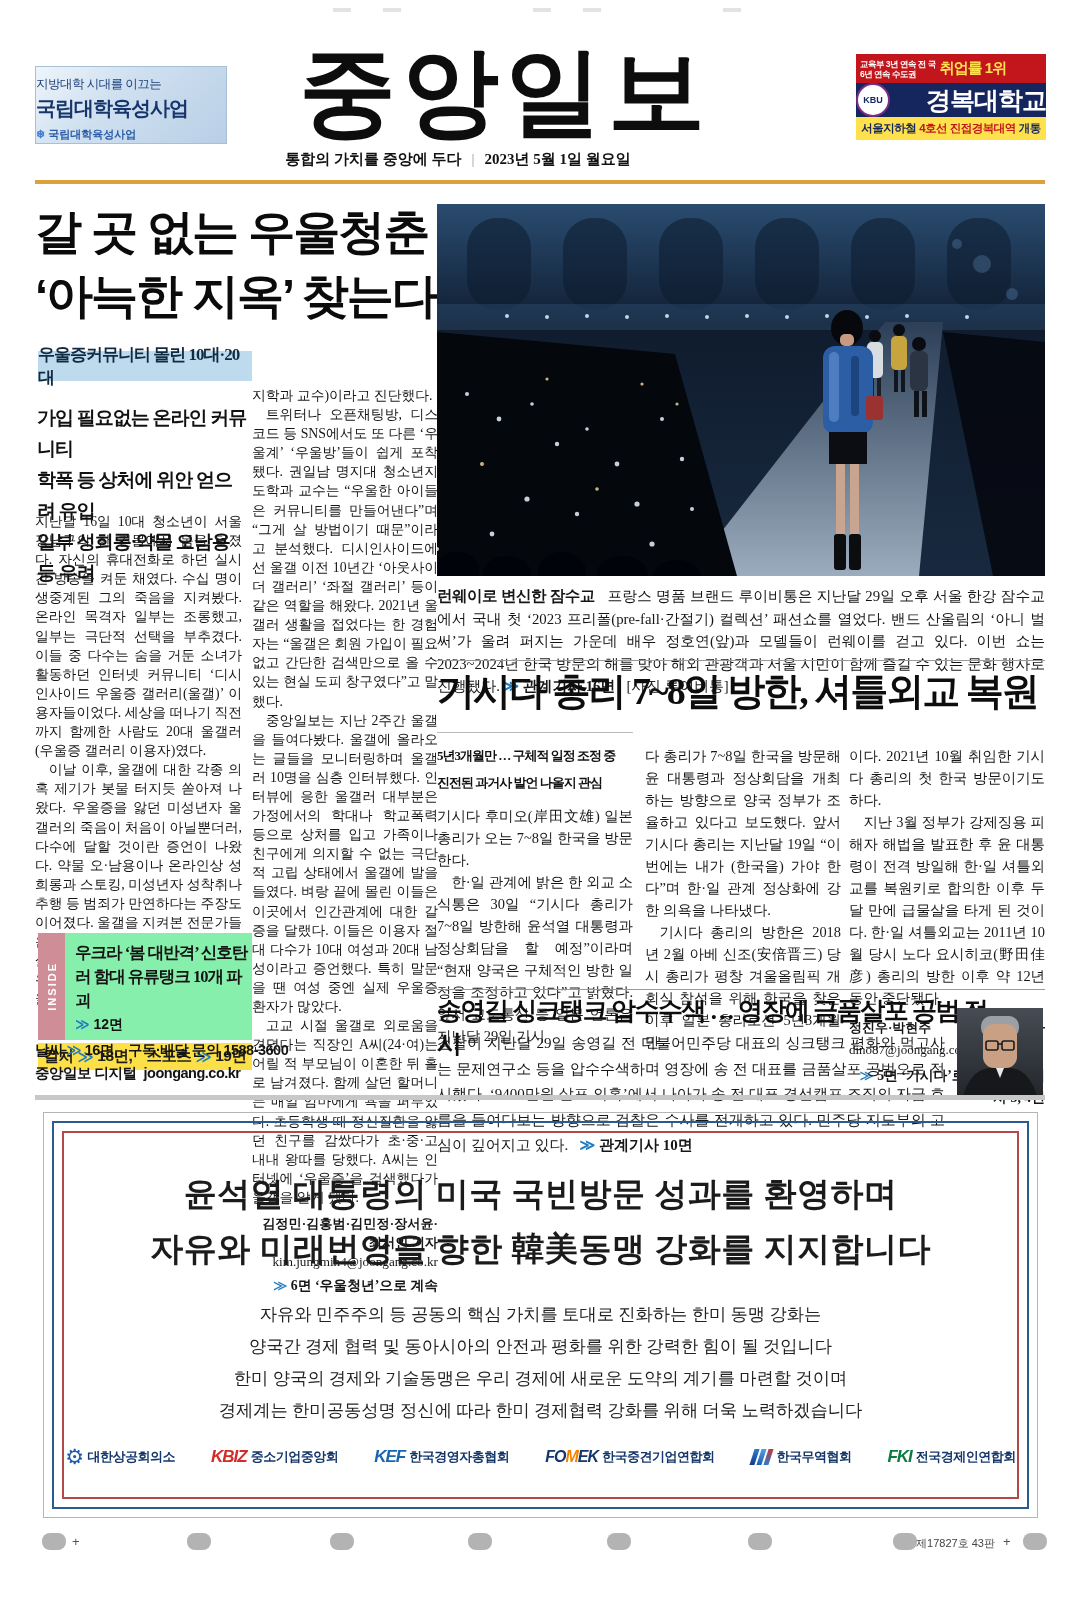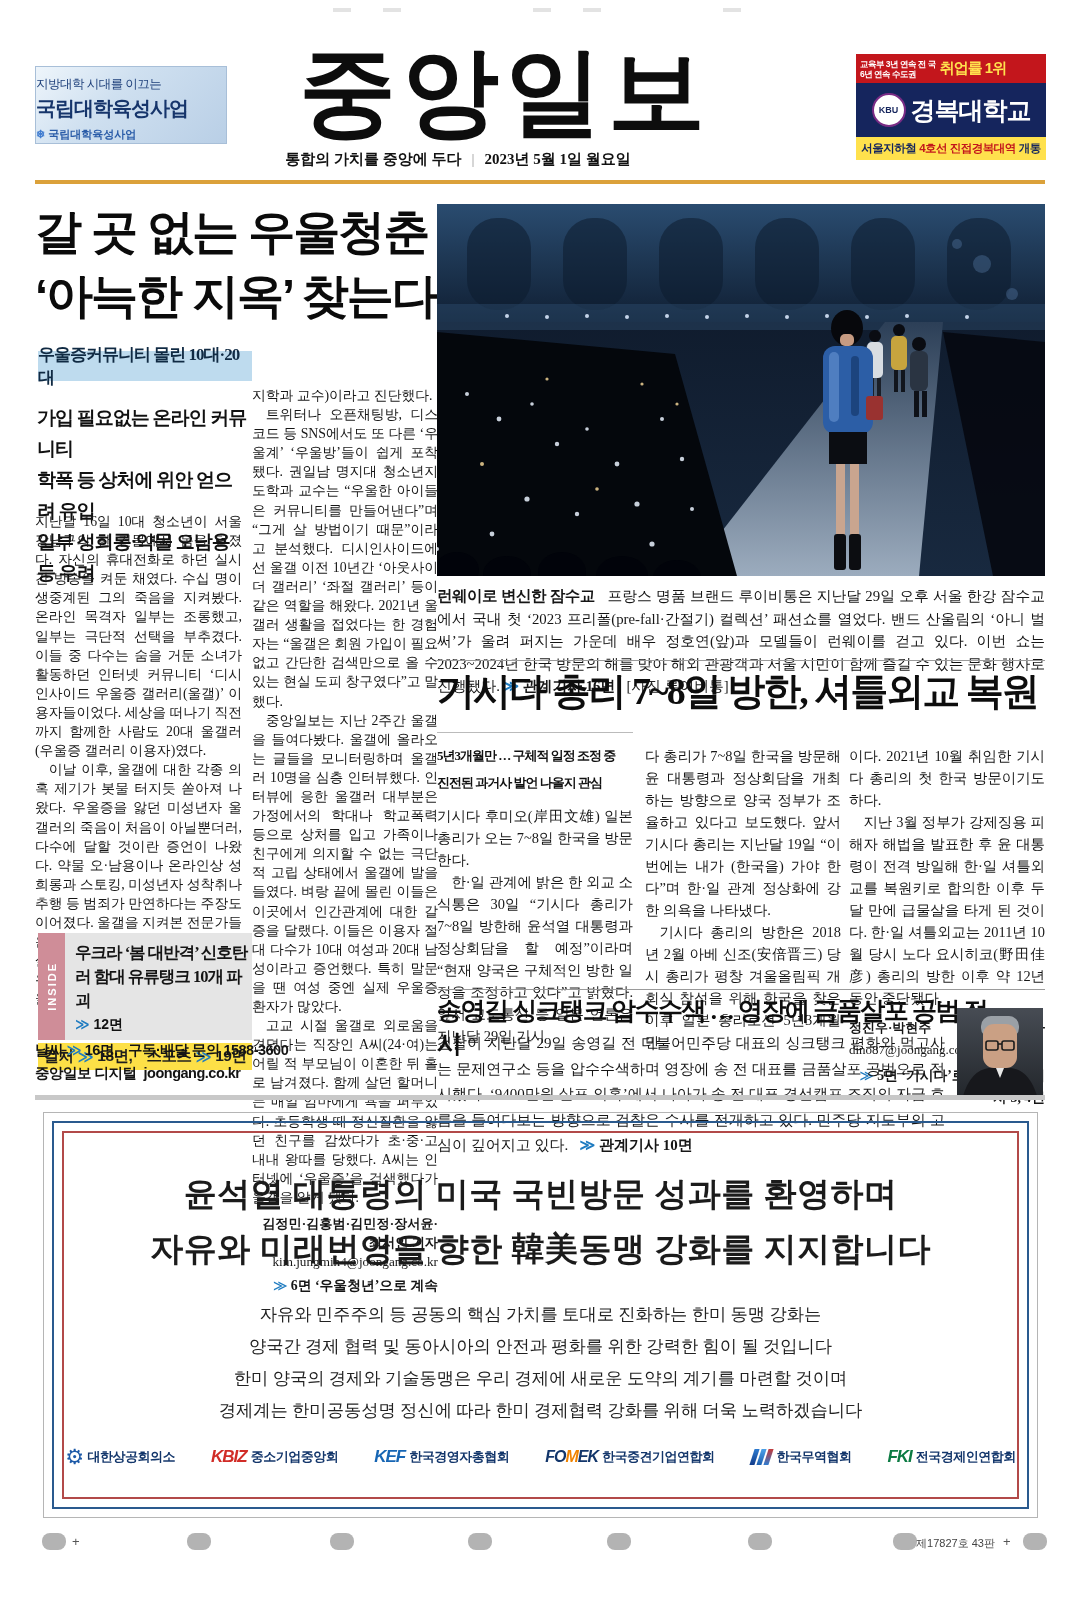--- a/index.html
+++ b/index.html
@@ -33,7 +33,7 @@
   .rad .band-top{height:29px;background:#c3161c;color:#fff;display:flex;align-items:center;padding:0 4px;box-sizing:border-box;}
   .rad .band-top .small{font-size:8.5px;font-weight:700;line-height:10px;letter-spacing:-0.5px;}
   .rad .band-top .big{font-size:15px;font-weight:900;color:#ffe14d;margin-left:4px;letter-spacing:-1px;white-space:nowrap;}
-  .rad .band-mid{height:54px;background:#15255d;color:#fff;display:flex;align-items:center;justify-content:center;gap:5px;}
+  .rad .band-mid{height:34px;background:#15255d;color:#fff;display:flex;align-items:center;justify-content:space-between;gap:5px;}
   .kbu-circle{width:34px;height:34px;border-radius:50%;background:#fff;display:flex;align-items:center;justify-content:center;
     border:2px solid #7a2c86;box-sizing:border-box;}
   .kbu-circle span{font-size:9px;font-weight:900;color:#15255d;}

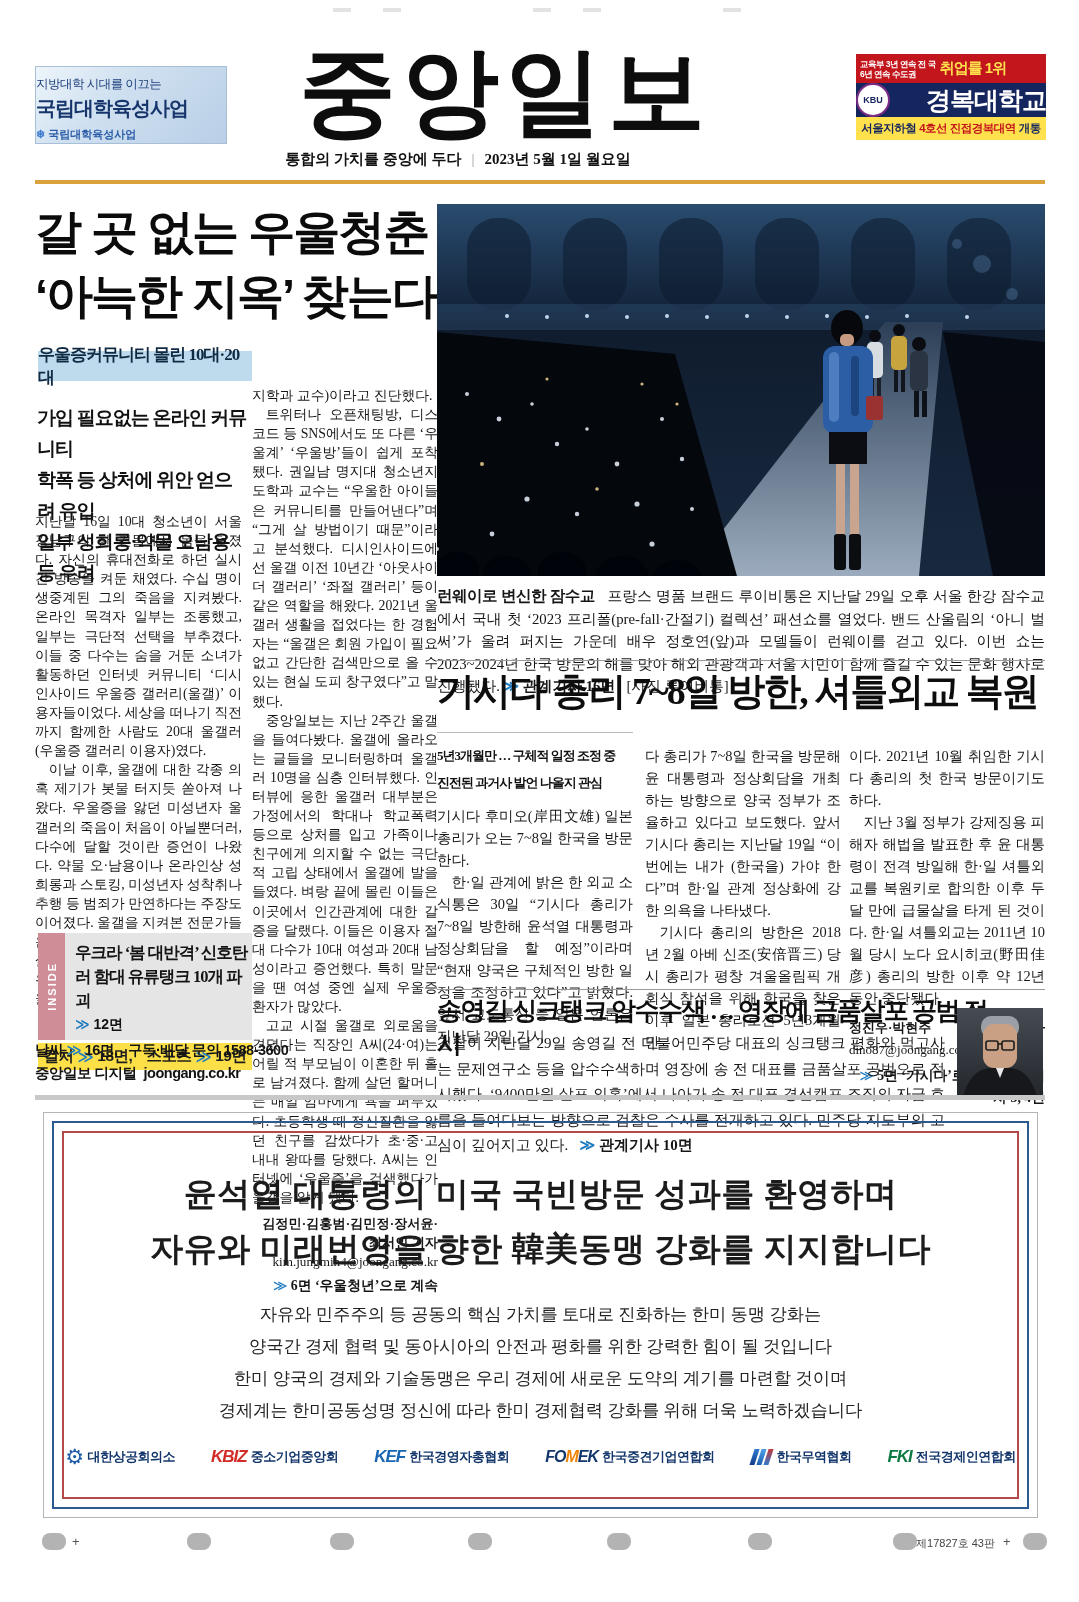--- a/index.html
+++ b/index.html
@@ -68,7 +68,7 @@
   .inside .row{display:flex;}
   .inside .lbl{width:27px;background:#cf8d98;color:#fff;display:flex;align-items:center;justify-content:center;}
   .inside .lbl span{writing-mode:vertical-rl;transform:rotate(180deg);font-size:11px;font-weight:700;letter-spacing:2px;}
-  .inside .content{flex:1;background:#e5e5e5;padding:8px 0 6px 10px;}
+  .inside .content{flex:1;background:#86efac;padding:8px 0 6px 10px;}
   .inside .content .t{font-size:16.5px;font-weight:700;line-height:24px;color:#141414;letter-spacing:-1px;
     font-family:"Liberation Serif","DejaVu Serif",serif;}
   .inside .content .pg{font-size:14px;font-weight:900;margin-top:3px;color:#111;}

